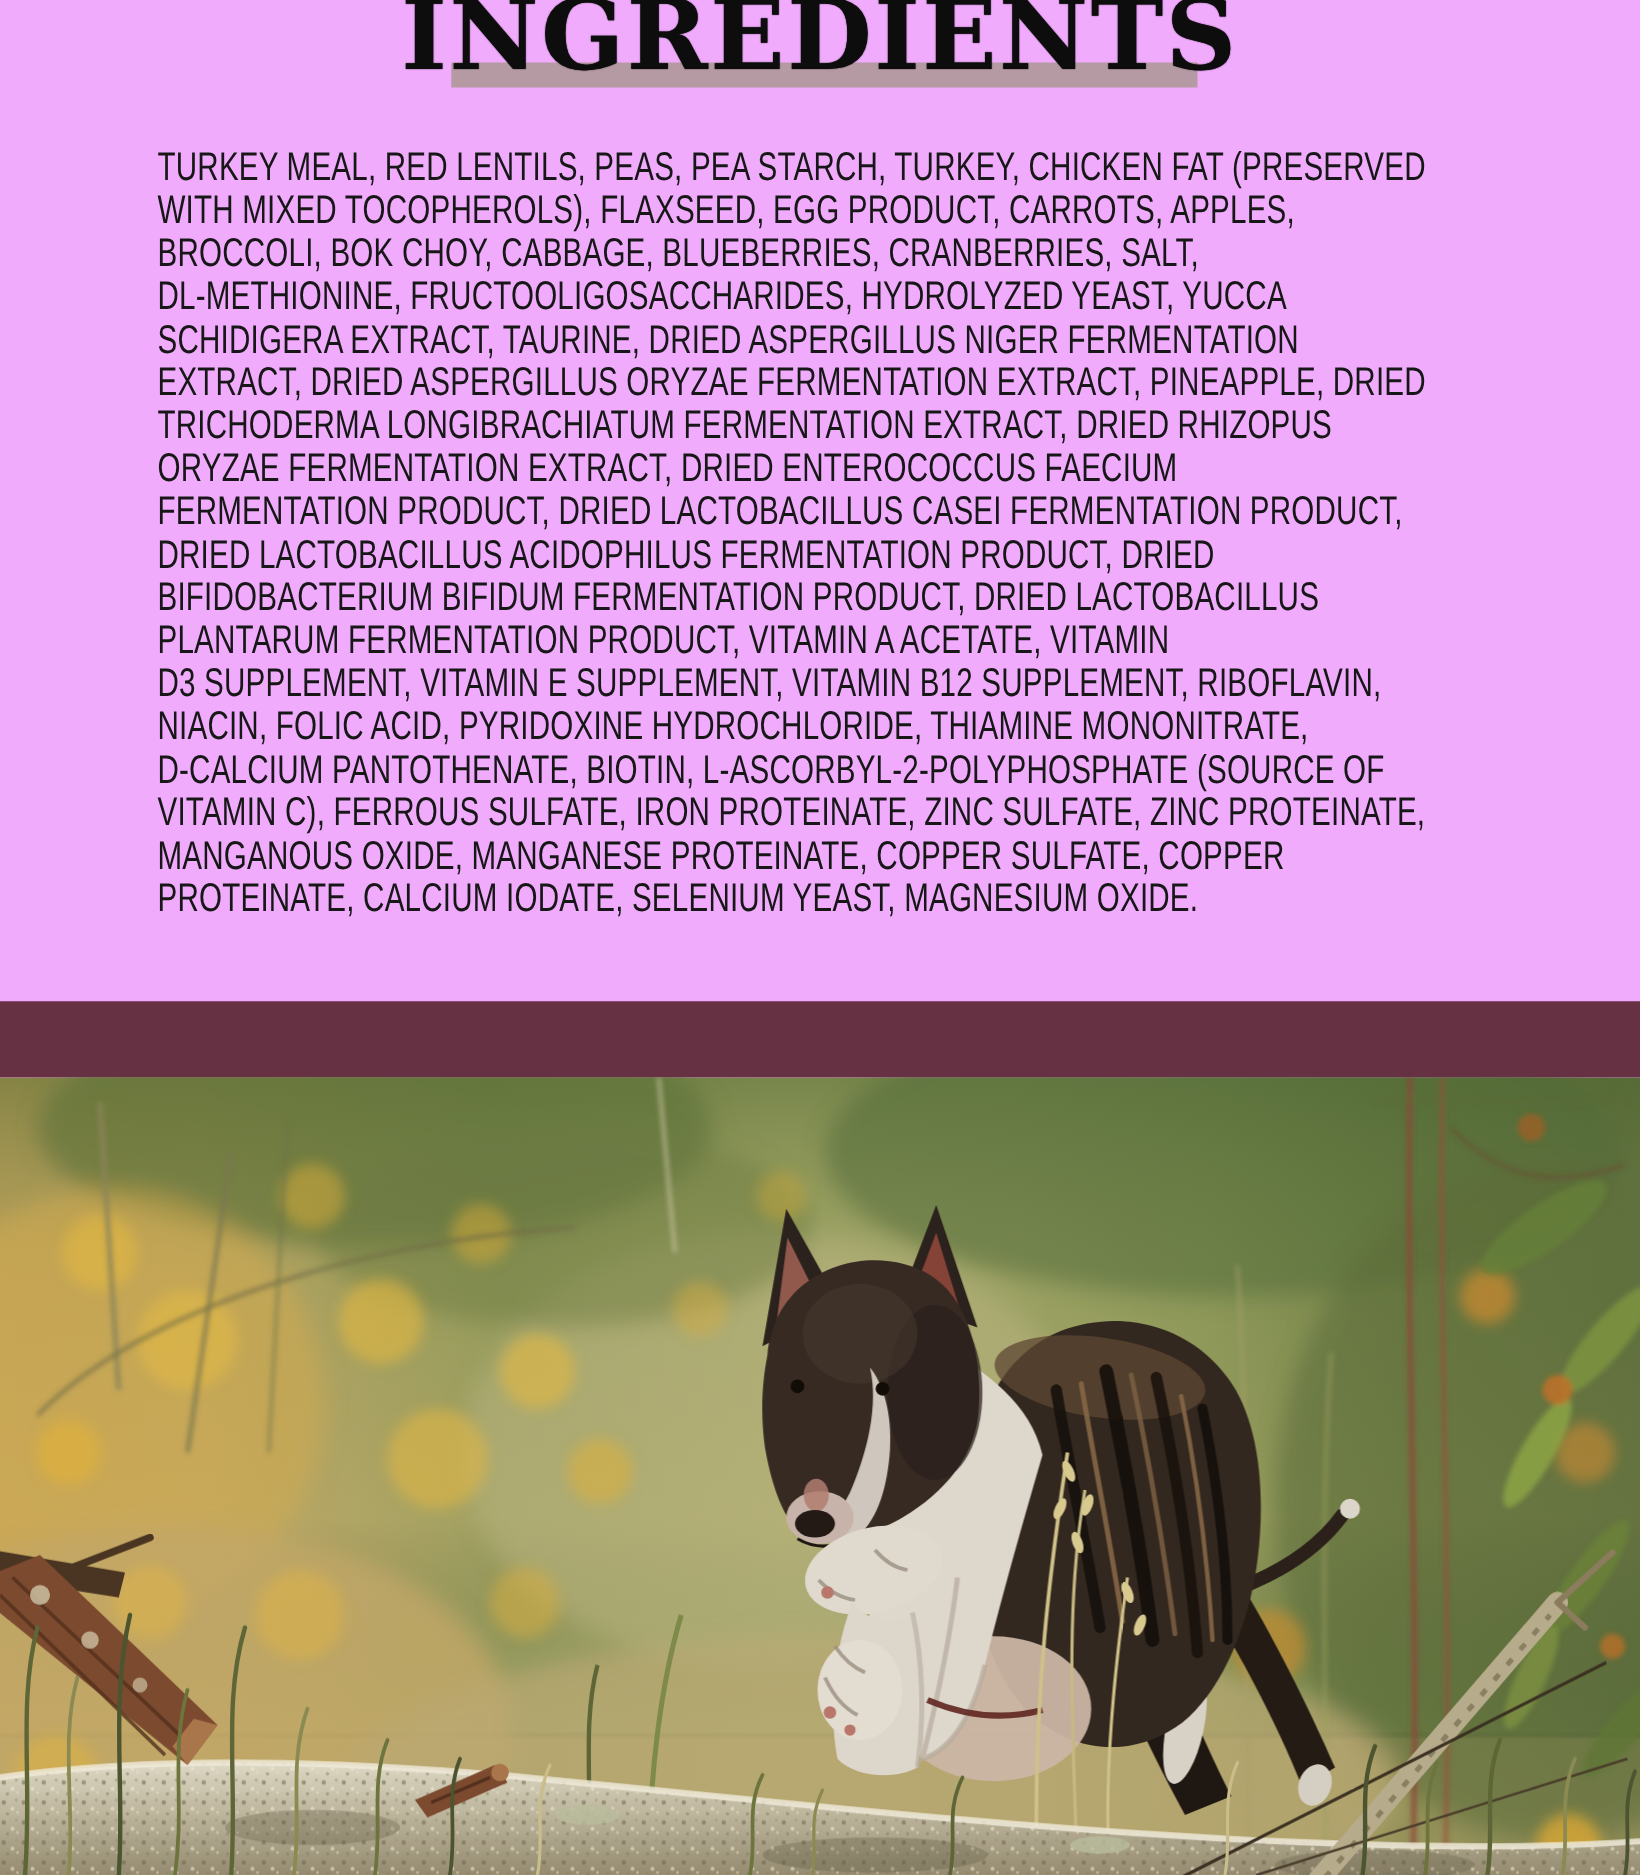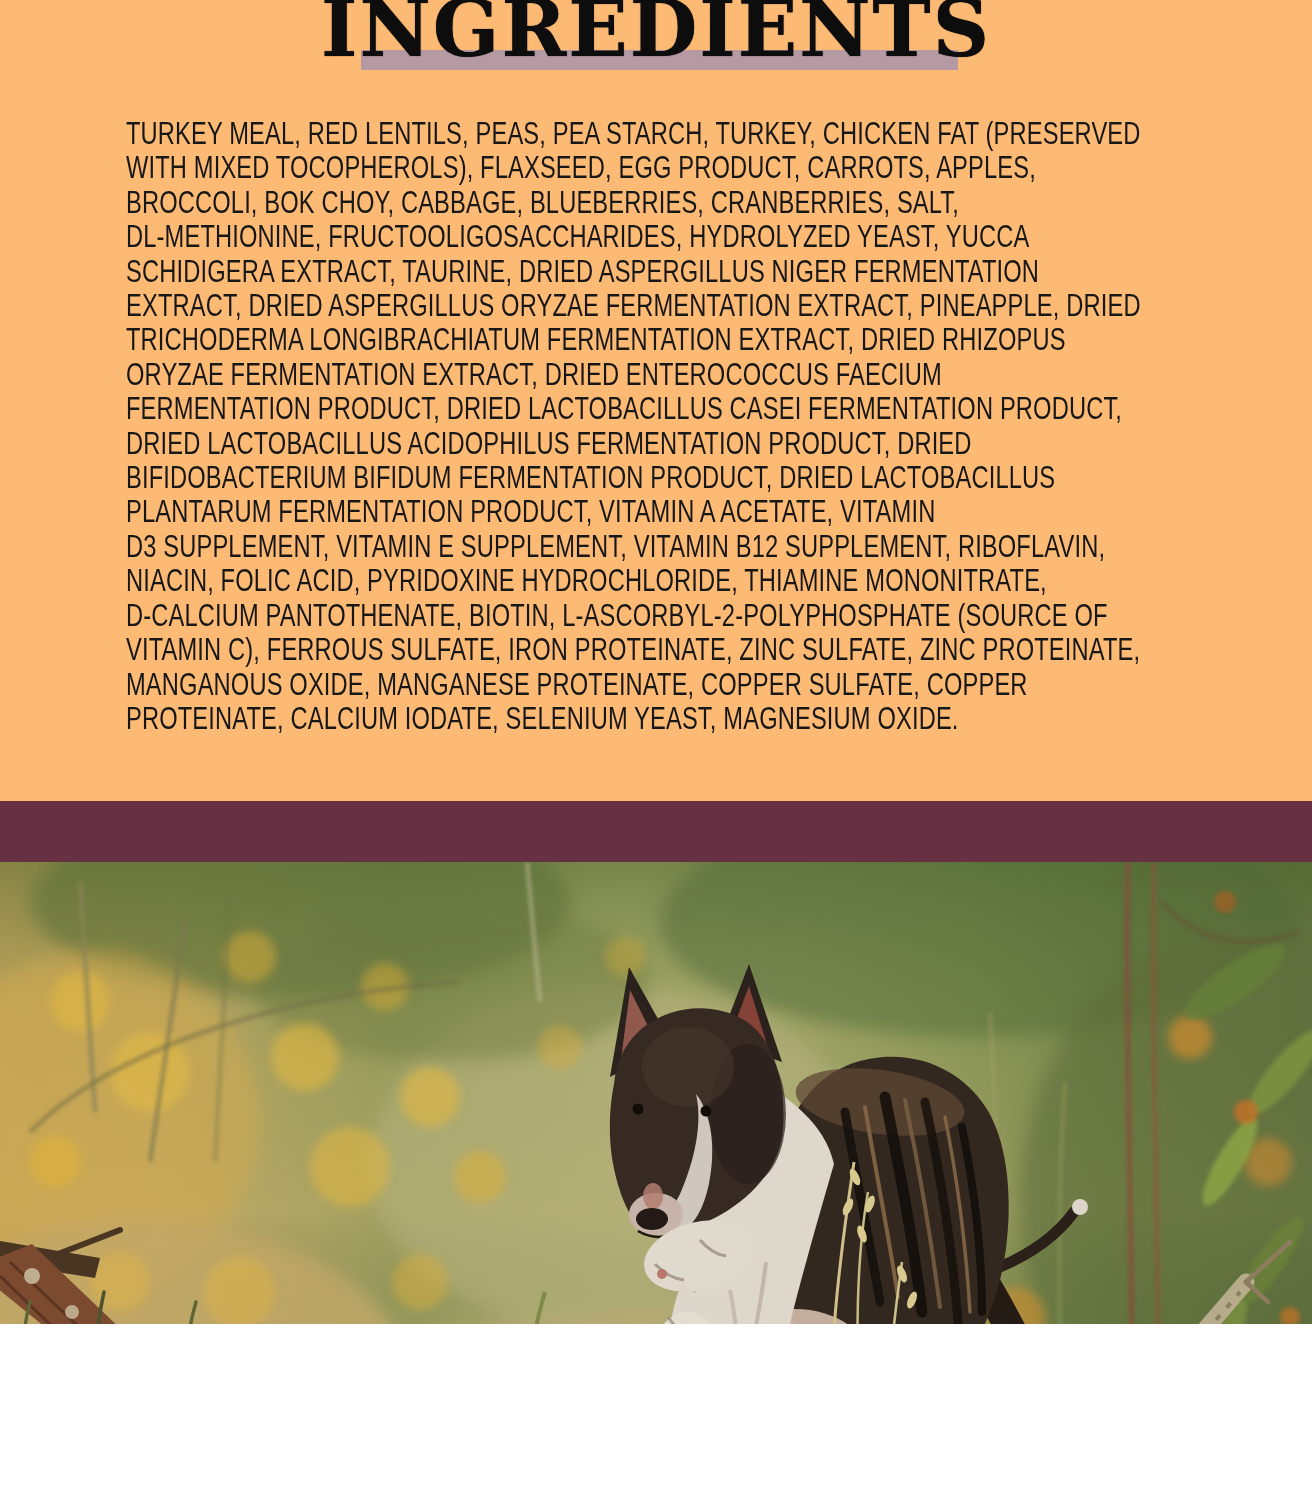--- a/index.html
+++ b/index.html
@@ -3,7 +3,7 @@
 <meta charset="utf-8">
 <style>
   html,body{margin:0;padding:0;background:#ffffff;}
-  .page{position:relative;width:1312px;height:1324px;background:#fdba74;overflow:hidden;
+  .page{position:relative;width:1312px;height:1500px;background:#f0abfc;overflow:hidden;
         font-family:"Liberation Sans",sans-serif;}
 
   

